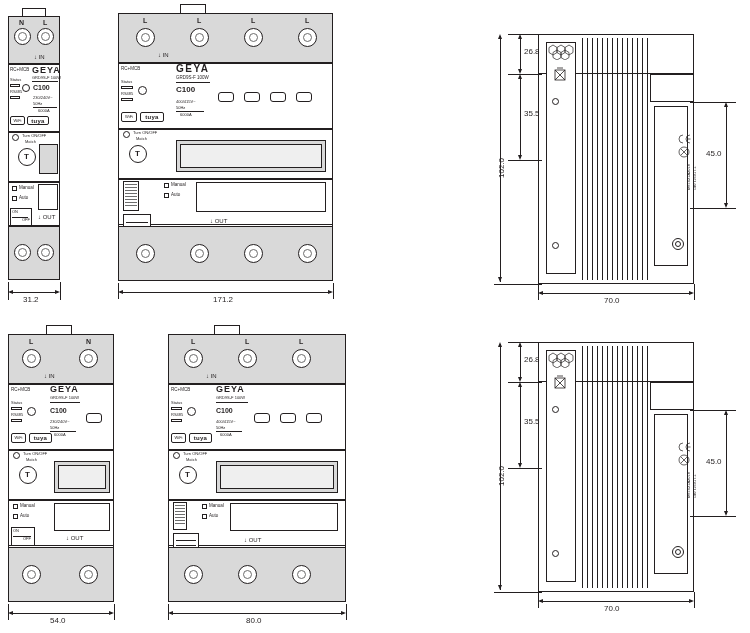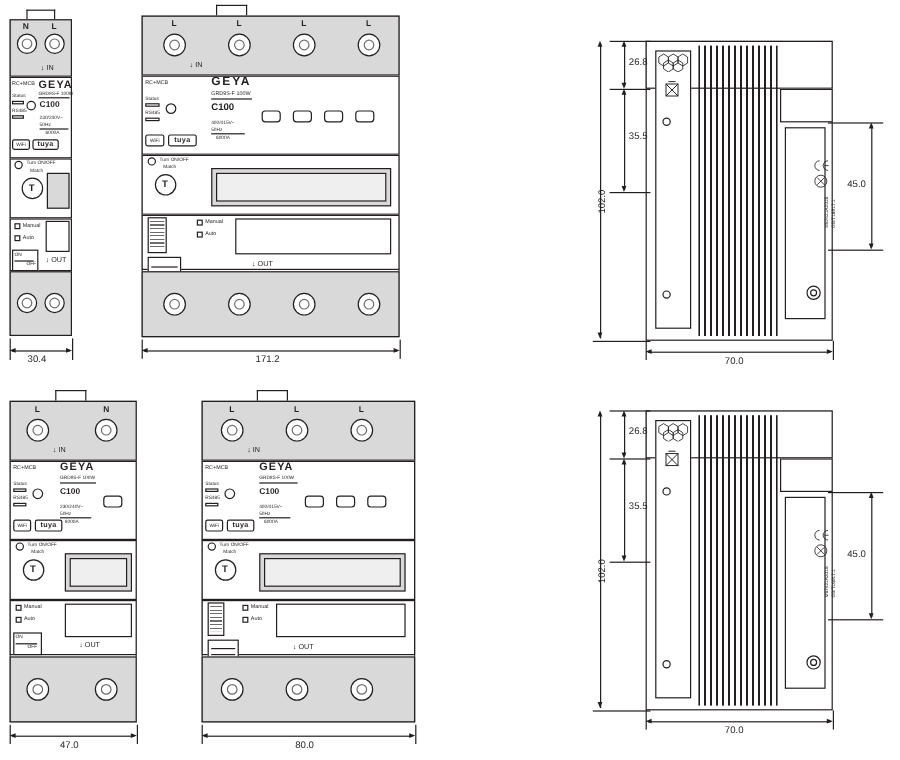--- a/index.html
+++ b/index.html
@@ -109,7 +109,7 @@
     <div class="dimline" style="left:2px;top:284px;width:48px;"></div>
     <div class="arrowL" style="left:0px;top:282px;"></div>
     <div class="arrowR" style="left:47px;top:282px;"></div>
-    <div class="txt t8" style="left:15px;top:288px;">30.4</div>
+    <div class="txt t8" style="left:15px;top:288px;">31.2</div>
   </div>
 
   <div class="abs" style="left:118px;top:4px;width:230px;height:292px;">

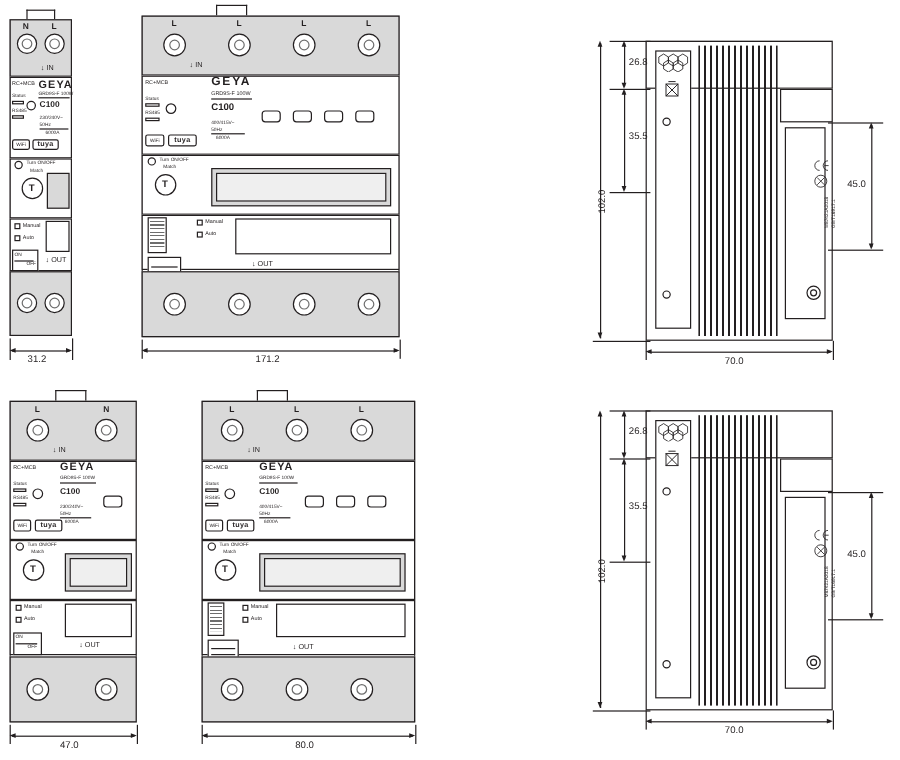--- a/index.html
+++ b/index.html
@@ -265,7 +265,7 @@
     <div class="dimline" style="left:2px;top:288px;width:102px;"></div>
     <div class="arrowL" style="left:0px;top:286px;"></div>
     <div class="arrowR" style="left:101px;top:286px;"></div>
-    <div class="txt t8" style="left:42px;top:292px;">47.0</div>
+    <div class="txt t8" style="left:42px;top:292px;">54.0</div>
   </div>
 
   <div class="abs" style="left:168px;top:325px;width:200px;height:295px;">

